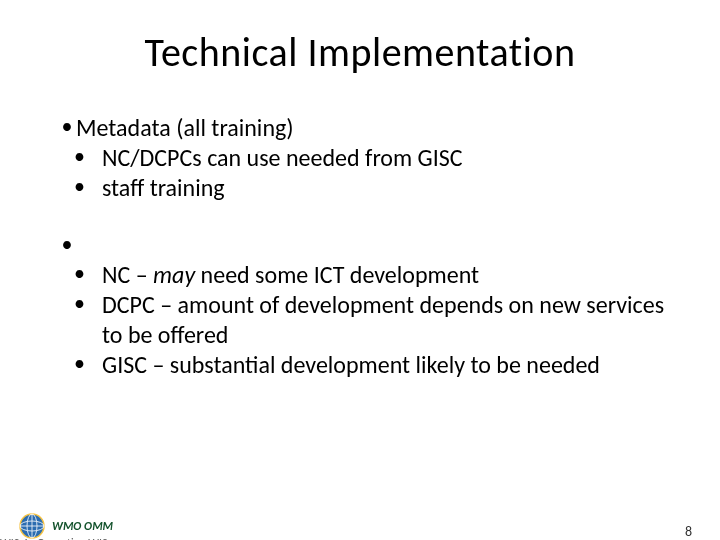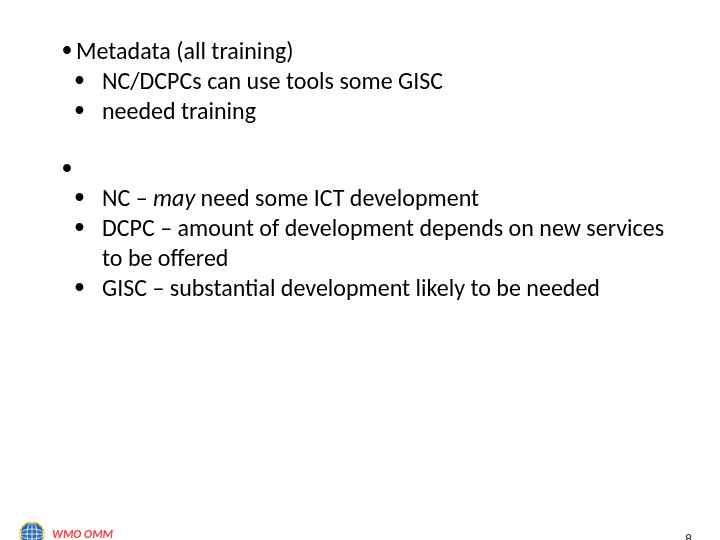--- a/index.html
+++ b/index.html
@@ -100,6 +100,7 @@
 
 <div class="slide">
 
+  <h1 class="title">Technical Implementation</h1>
 
   <div class="content">
 

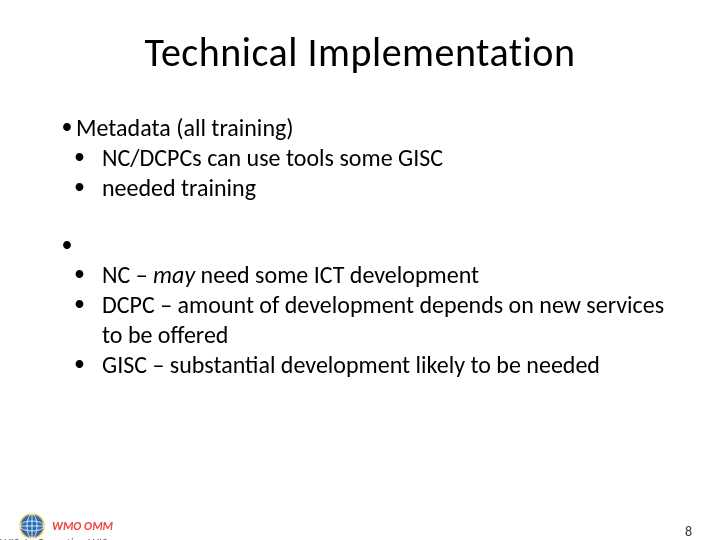--- a/index.html
+++ b/index.html
@@ -113,7 +113,7 @@
       </div>
       <div class="sub-item">
         <span class="dot">•</span>
-        <span class="txt">NC/DCPCs can use tools some GISC</span>
+        <span class="txt">NC/DCPCs can use needed from GISC</span>
       </div>
       <div class="sub-item">
         <span class="dot">•</span>

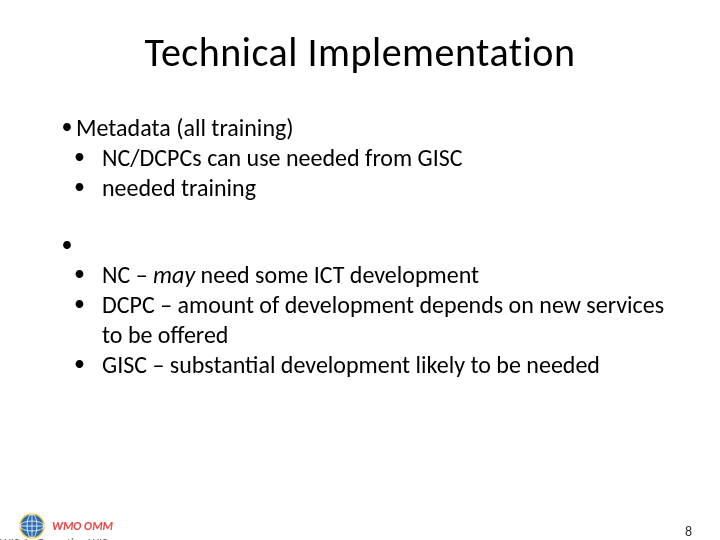--- a/index.html
+++ b/index.html
@@ -117,7 +117,7 @@
       </div>
       <div class="sub-item">
         <span class="dot">•</span>
-        <span class="txt">needed training</span>
+        <span class="txt">staff training</span>
       </div>
     </div>
 

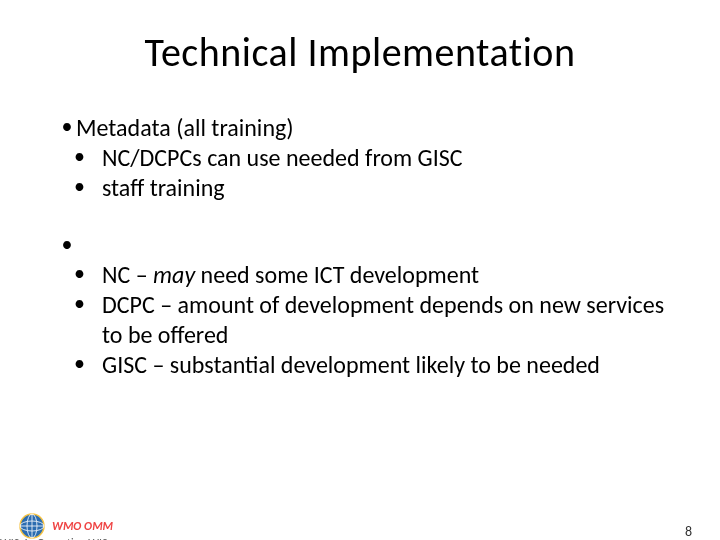--- a/index.html
+++ b/index.html
@@ -77,7 +77,7 @@
     font-size: 12px;
     font-weight: 700;
     font-style: italic;
-    color: #ef4444;
+    color: #14532d;
     line-height: 1;
   }
   .footer-label {

